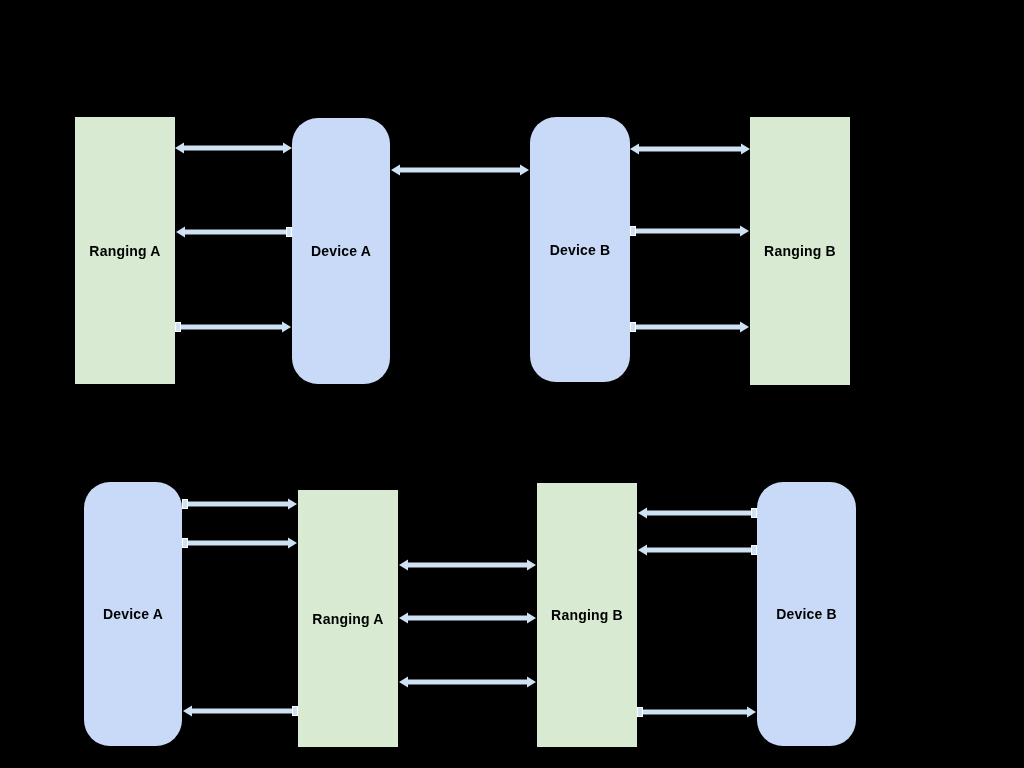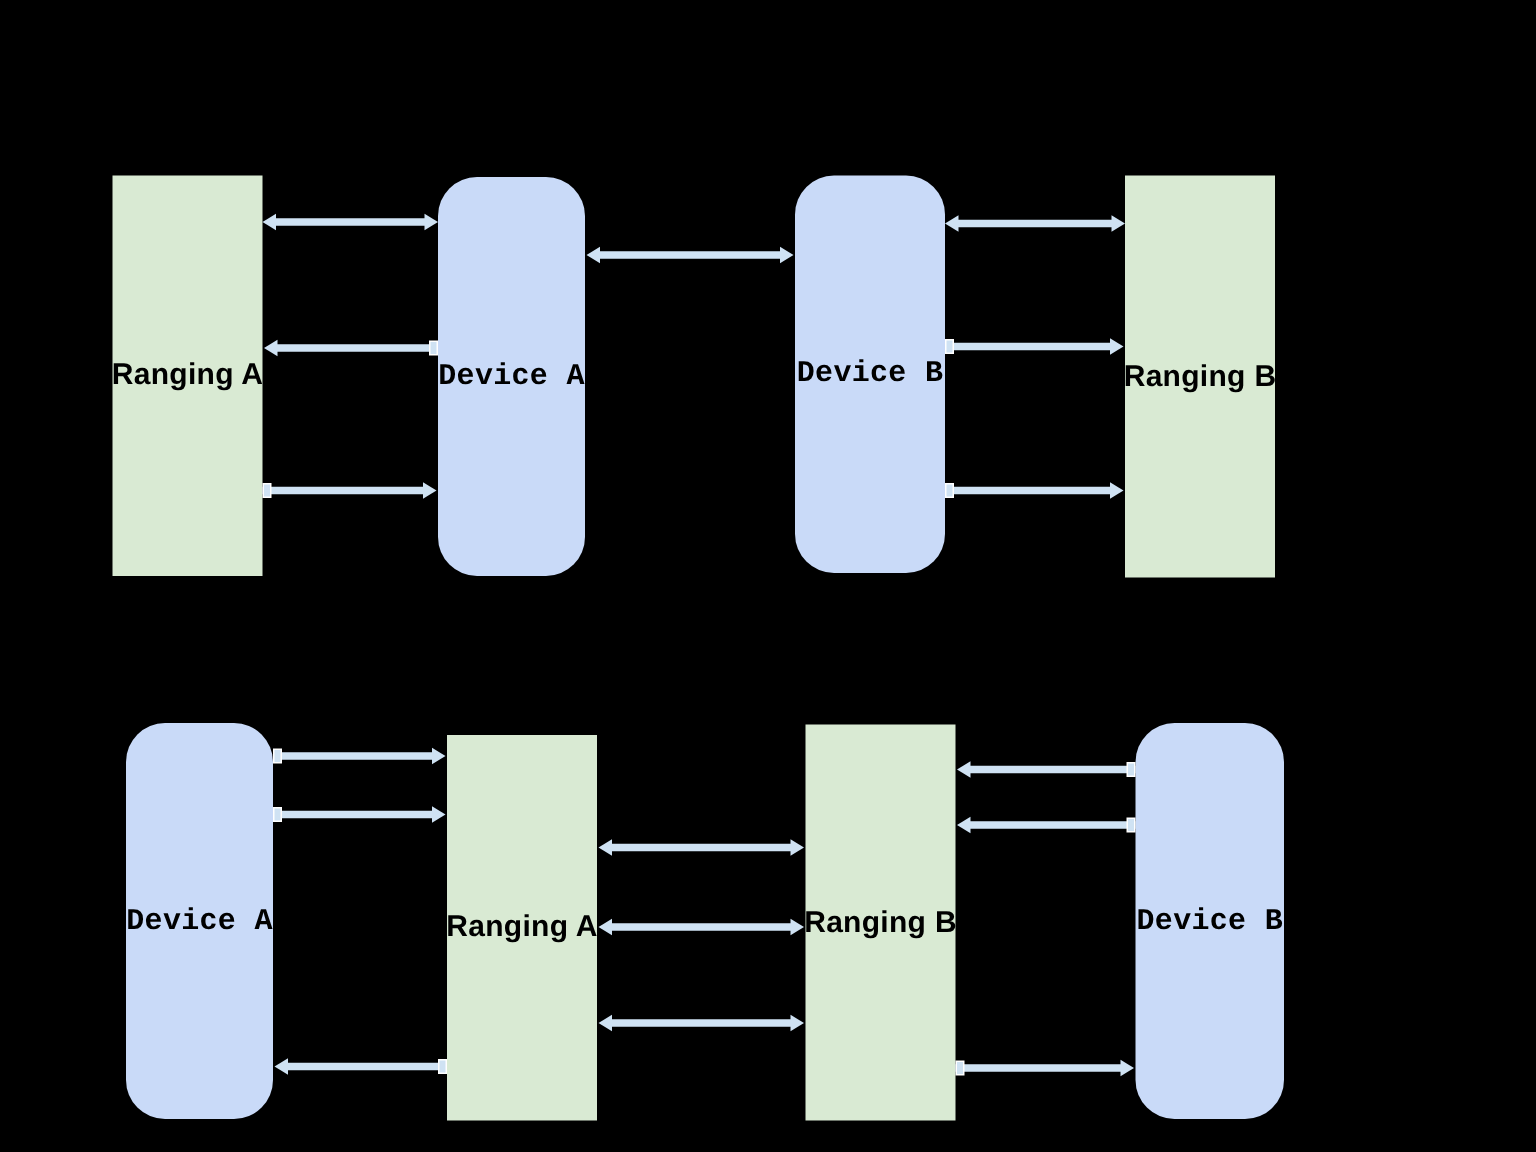--- a/index.html
+++ b/index.html
@@ -37,7 +37,7 @@
     font-family: Liberation Mono, monospace;
   }
   .box-label {
-    font-size: 20px;
+    font-size: 14px;
     font-weight: bold;
     letter-spacing: 0.2px;
     white-space: nowrap;

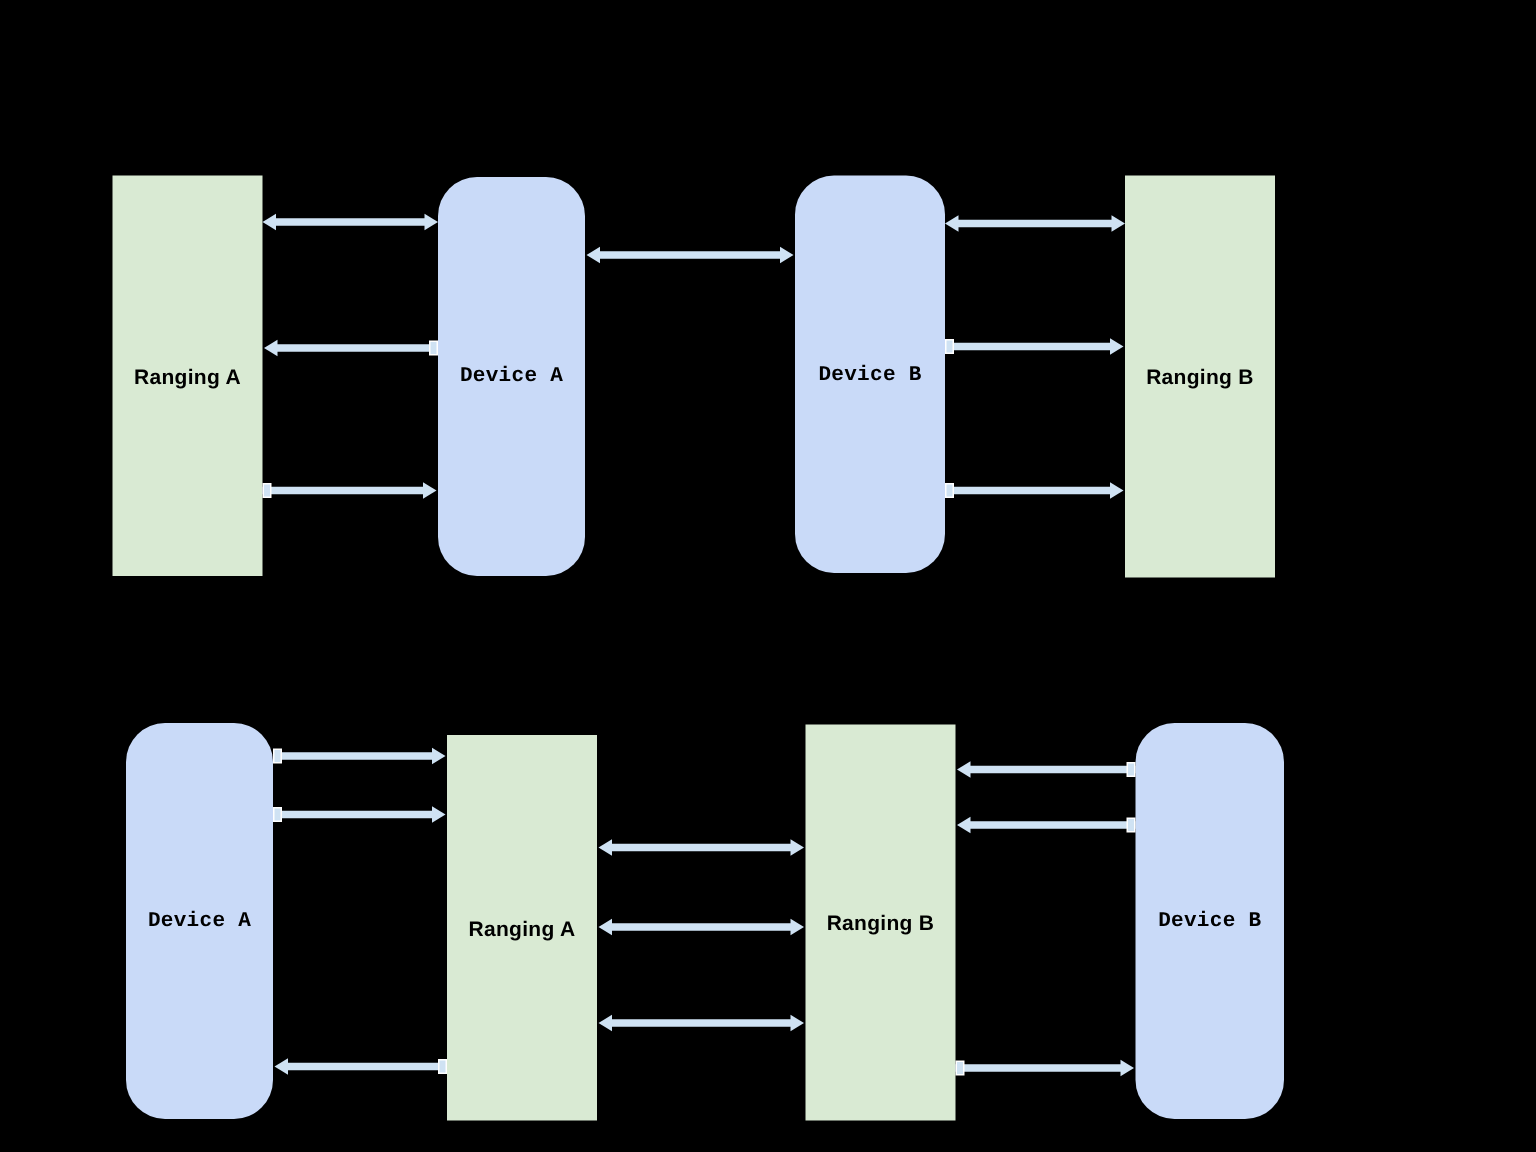--- a/index.html
+++ b/index.html
@@ -34,7 +34,6 @@
   }
   .box.rounded {
     border-radius: 26px;
-    font-family: Liberation Mono, monospace;
   }
   .box-label {
     font-size: 14px;

